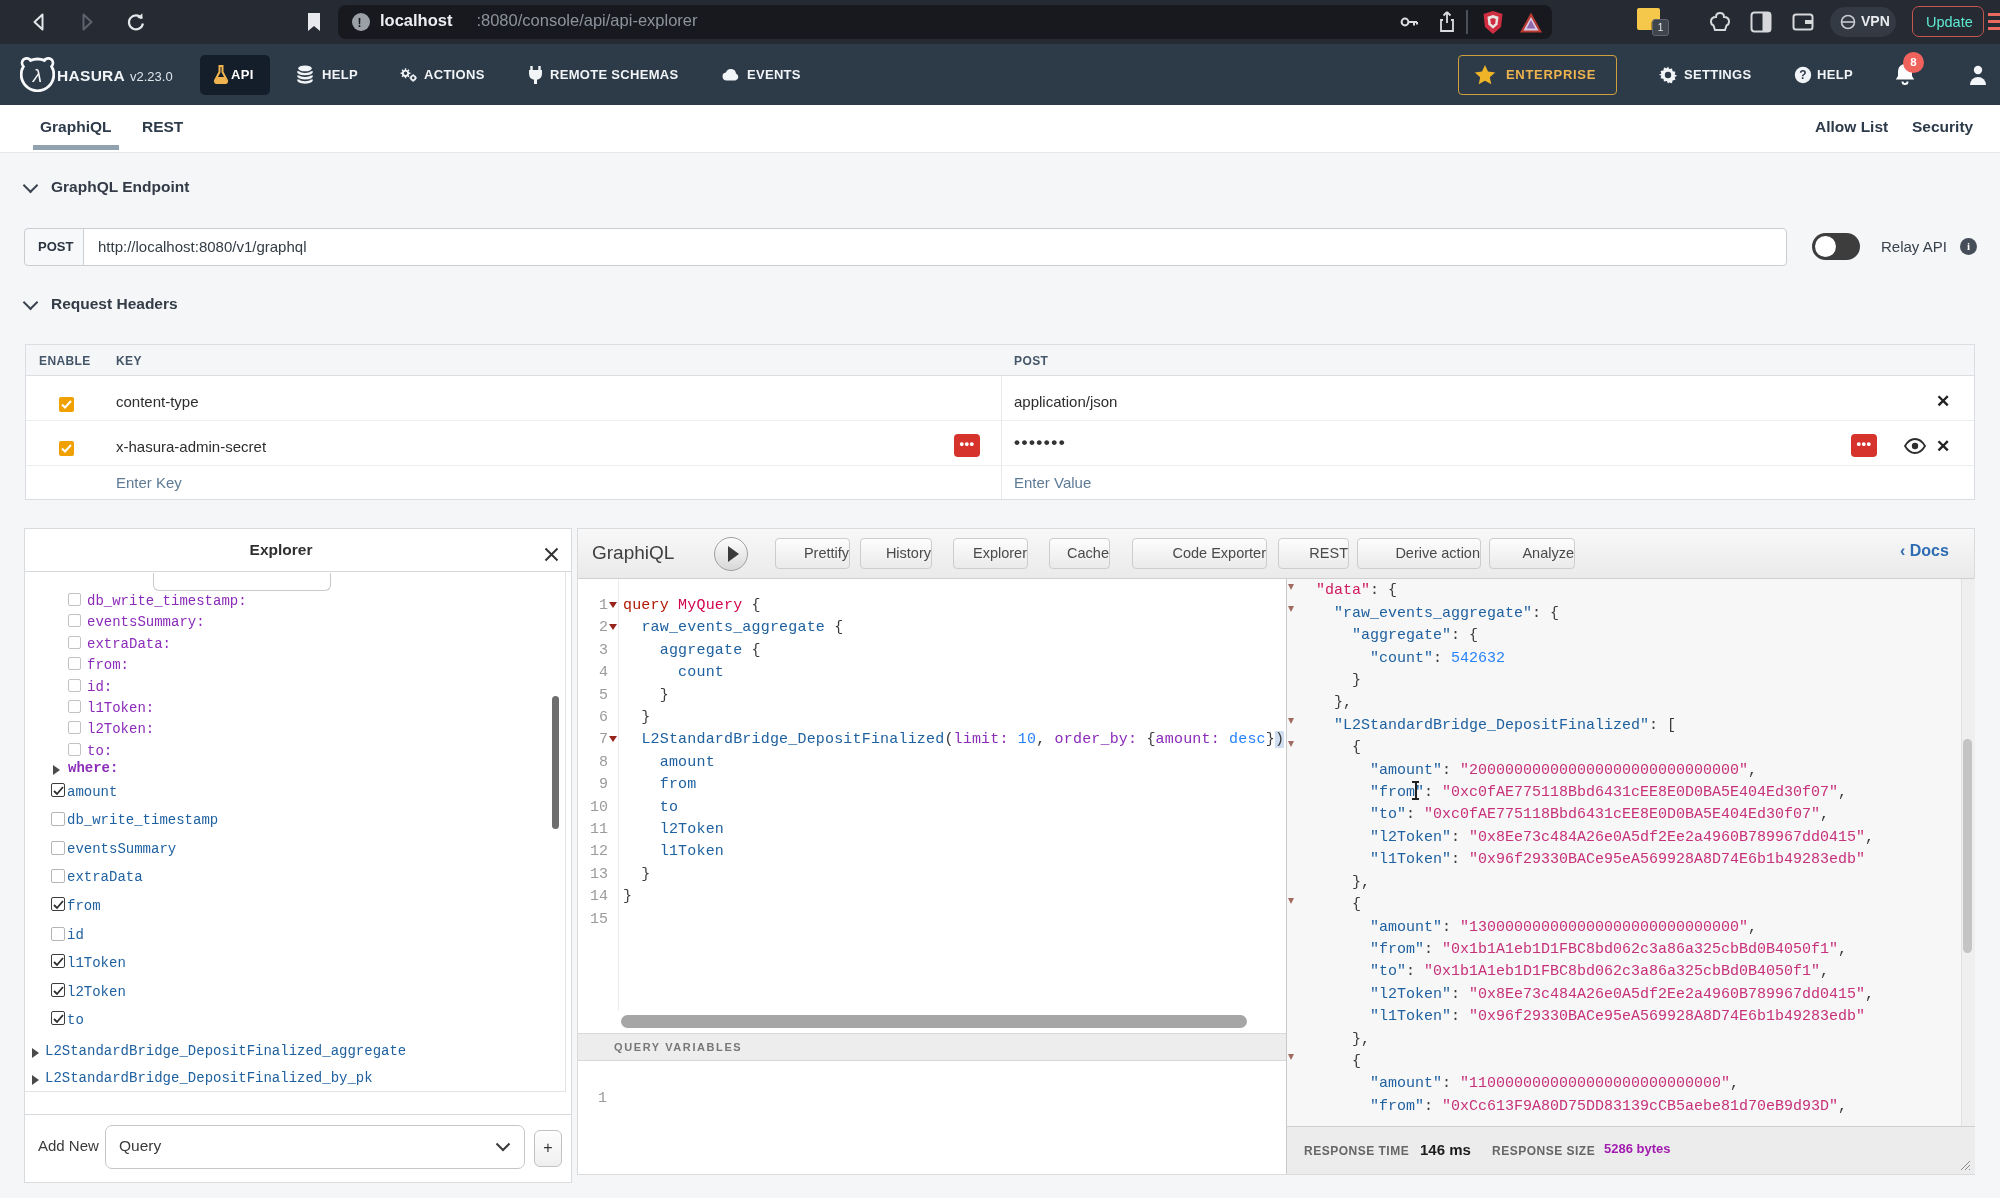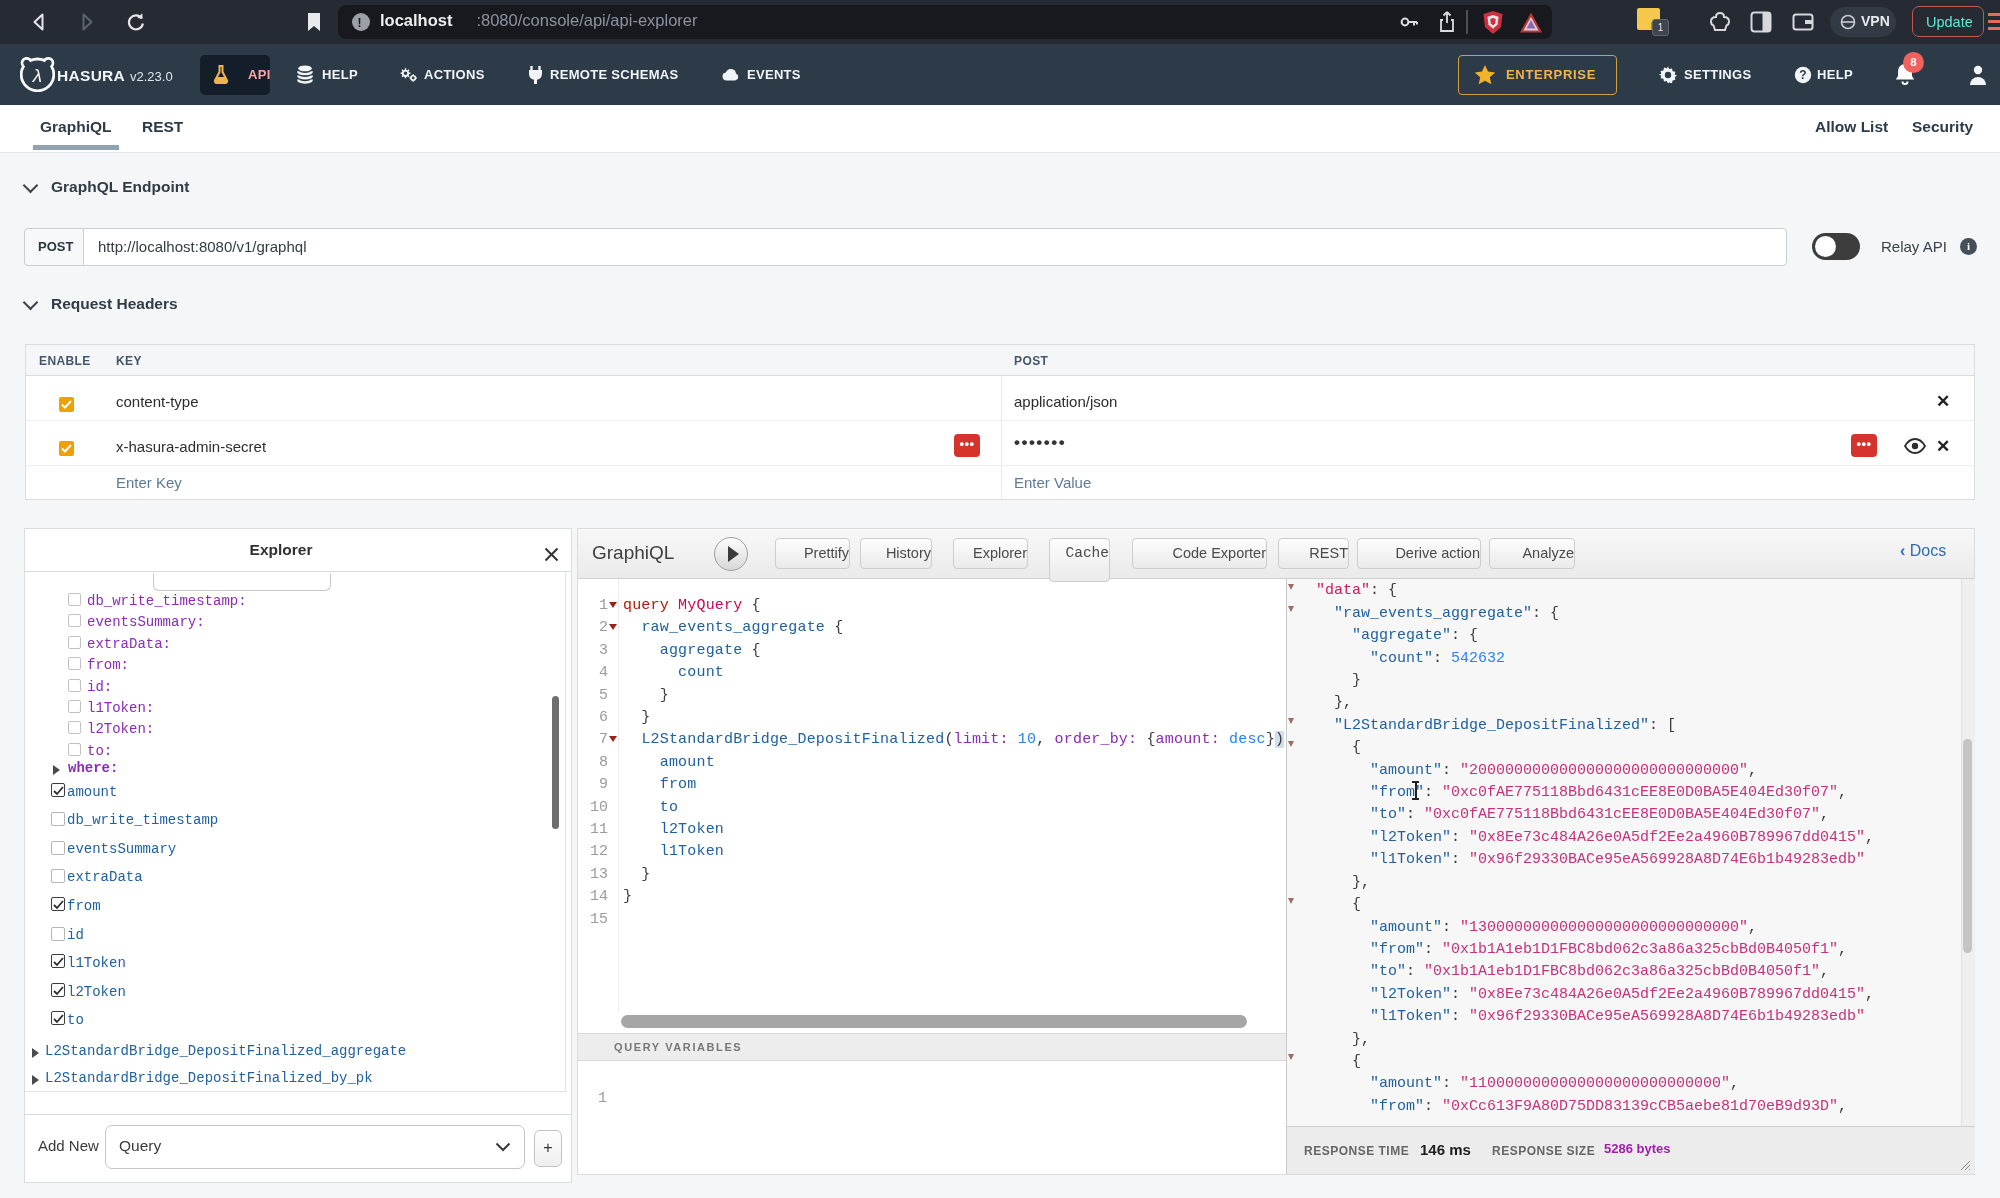--- a/index.html
+++ b/index.html
@@ -126,7 +126,7 @@
         <path d="M6.5 2 h5 M7.5 2 v6 L3 16.5 a1.8 1.8 0 0 0 1.6 2.5 h8.8 a1.8 1.8 0 0 0 1.6-2.5 L10.5 8 V2" fill="none" stroke="#efb44f" stroke-width="2"></path>
         <path d="M5.2 13 h7.6 L14.5 17.4 a0.8 0.8 0 0 1 -0.8 1.1 H4.3 a0.8 0.8 0 0 1 -0.8-1.1 Z" fill="#efb44f"></path>
       </svg>
-  <div class="navitem" style="left:248px;top:23px;color:#fca5a5;">API</div>
+  <div class="navitem" style="left:231px;top:23px;color:#ffffff;">API</div>
 
   <svg class="abs" style="left:297px;top:21px;" width="16" height="19" viewBox="0 0 16 19">
         <ellipse cx="8" cy="3.4" rx="6.8" ry="2.9" fill="#f2f5f7"></ellipse>

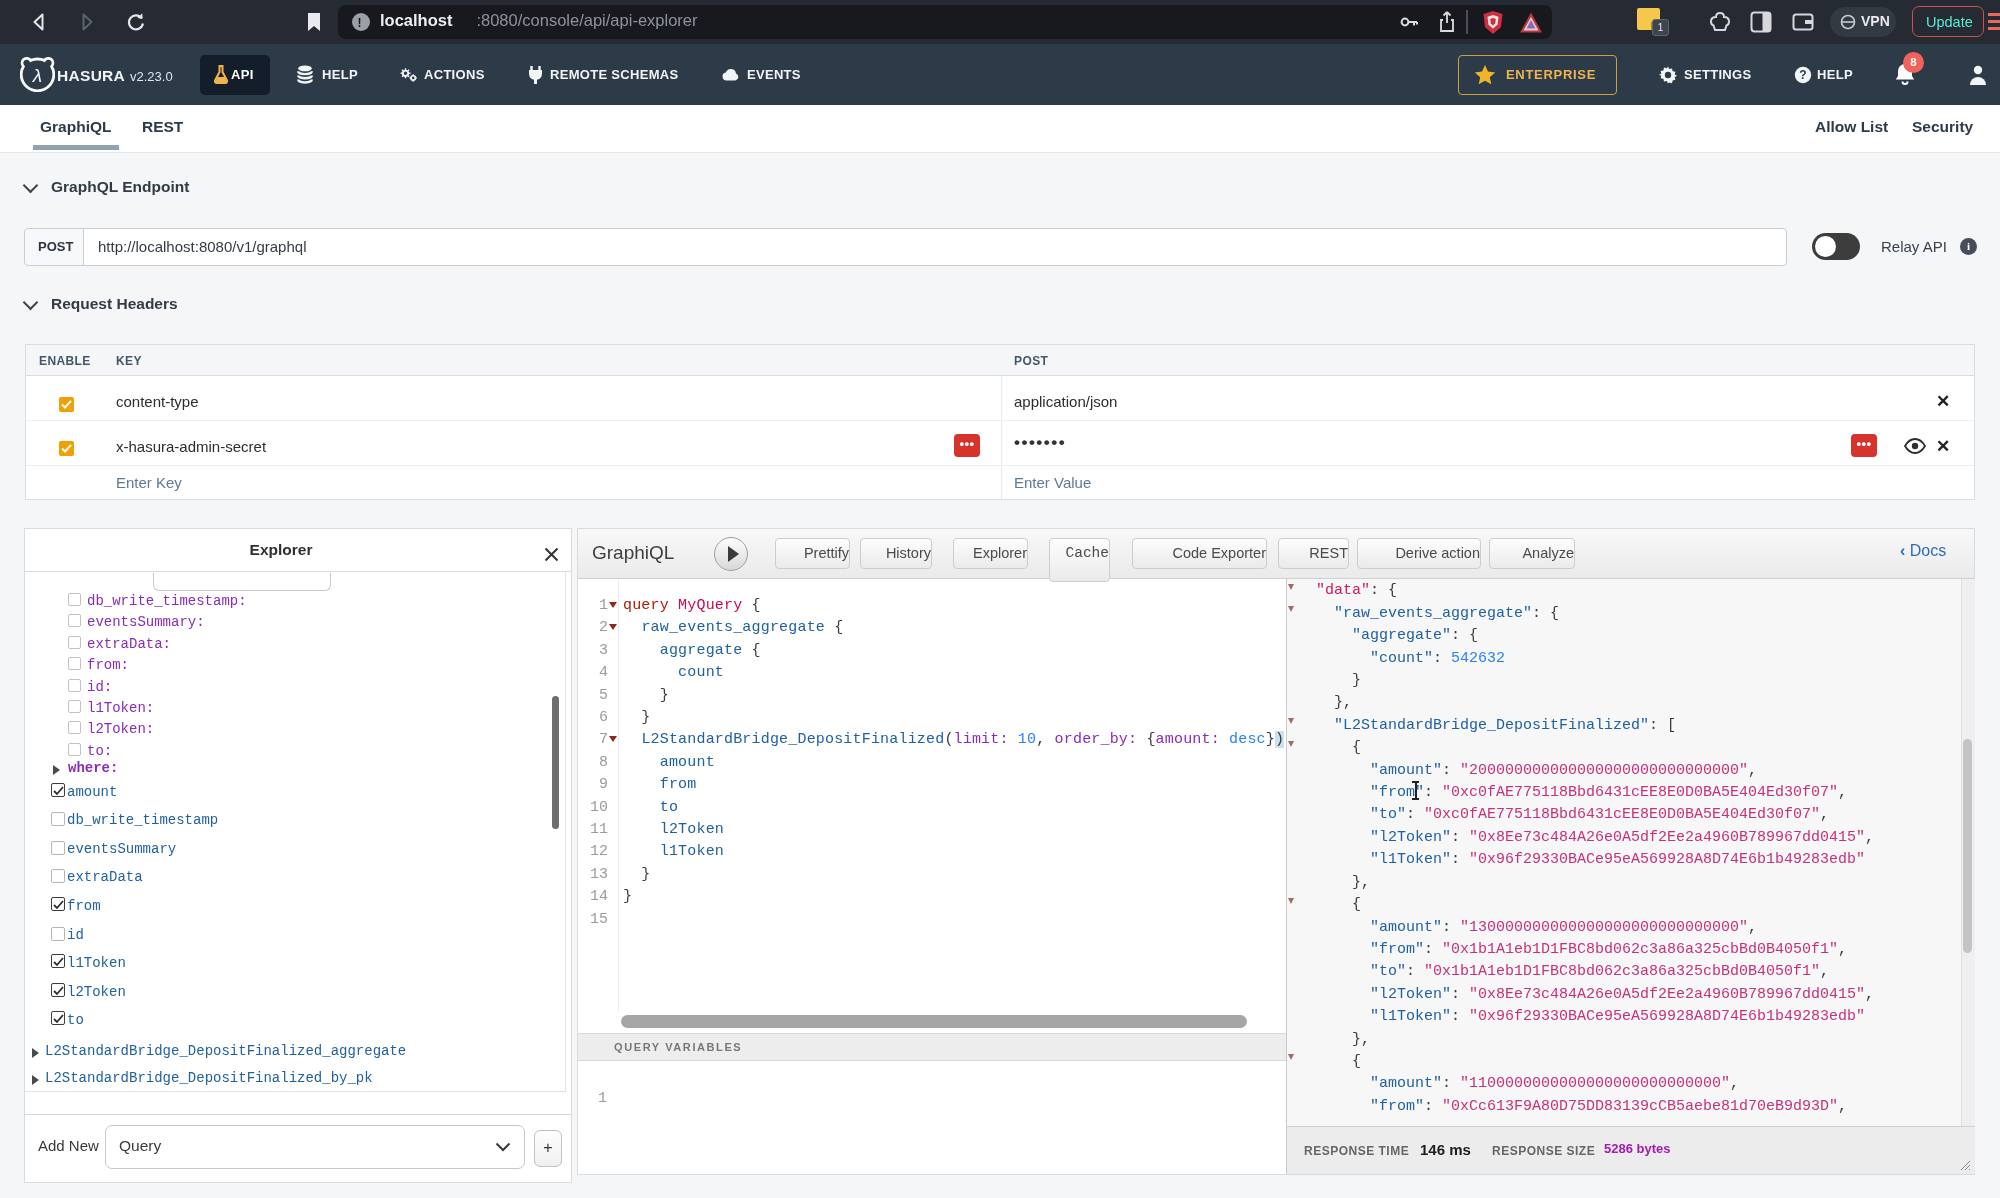--- a/index.html
+++ b/index.html
@@ -406,7 +406,7 @@
     <div class="btn" style="left:197px;top:9px;width:75px;height:31px;line-height:29px;">Prettify</div>
     <div class="btn" style="left:282px;top:9px;width:72px;height:31px;line-height:29px;">History</div>
     <div class="btn" style="left:375px;top:9px;width:75px;height:31px;line-height:29px;">Explorer</div>
-    <div class="btn" style="left:471px;top:9px;width:61px;height:44px;line-height:29px;font-family:Liberation Mono, monospace;">Cache</div>
+    <div class="btn" style="left:471px;top:9px;width:61px;height:31px;line-height:29px;">Cache</div>
     <div class="btn" style="left:554px;top:9px;width:135px;height:31px;line-height:29px;">Code Exporter</div>
     <div class="btn" style="left:700px;top:9px;width:71px;height:31px;line-height:29px;">REST</div>
     <div class="btn" style="left:779px;top:9px;width:124px;height:31px;line-height:29px;">Derive action</div>

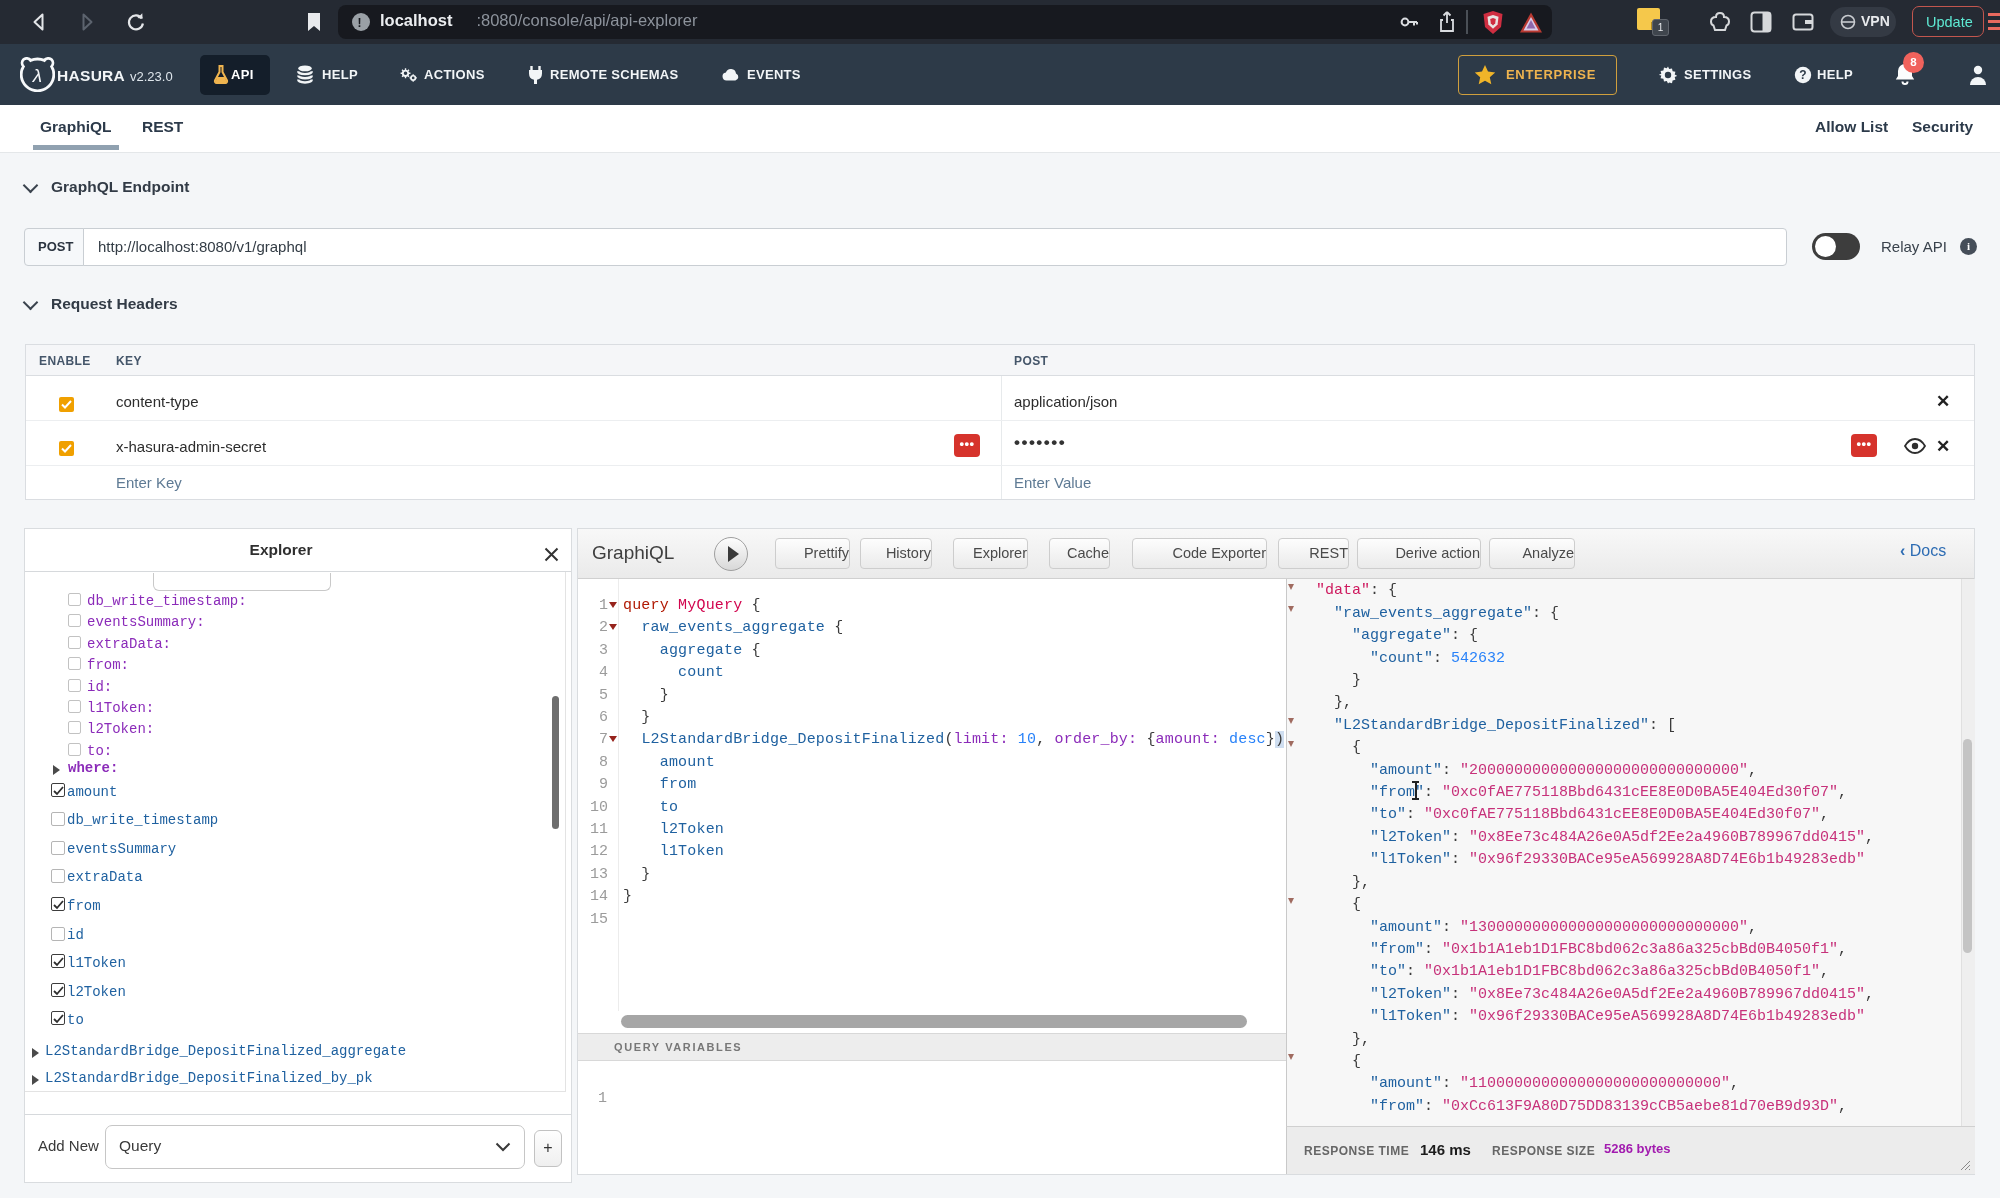--- a/index.html
+++ b/index.html
@@ -411,7 +411,7 @@
     <div class="btn" style="left:700px;top:9px;width:71px;height:31px;line-height:29px;">REST</div>
     <div class="btn" style="left:779px;top:9px;width:124px;height:31px;line-height:29px;">Derive action</div>
     <div class="btn" style="left:911px;top:9px;width:86px;height:31px;line-height:29px;">Analyze</div>
-    <div class="abs" style="left:1322px;top:13px;font-size:16px;color:#2d6cb3;font-weight:bold;">‹ <span style="font-weight:normal;margin-top:20px;">Docs</span></div>
+    <div class="abs" style="left:1322px;top:13px;font-size:16px;color:#2d6cb3;font-weight:bold;">‹ <span style="font-weight:bold;margin-top:20px;">Docs</span></div>
   </div>
 </div>
 

